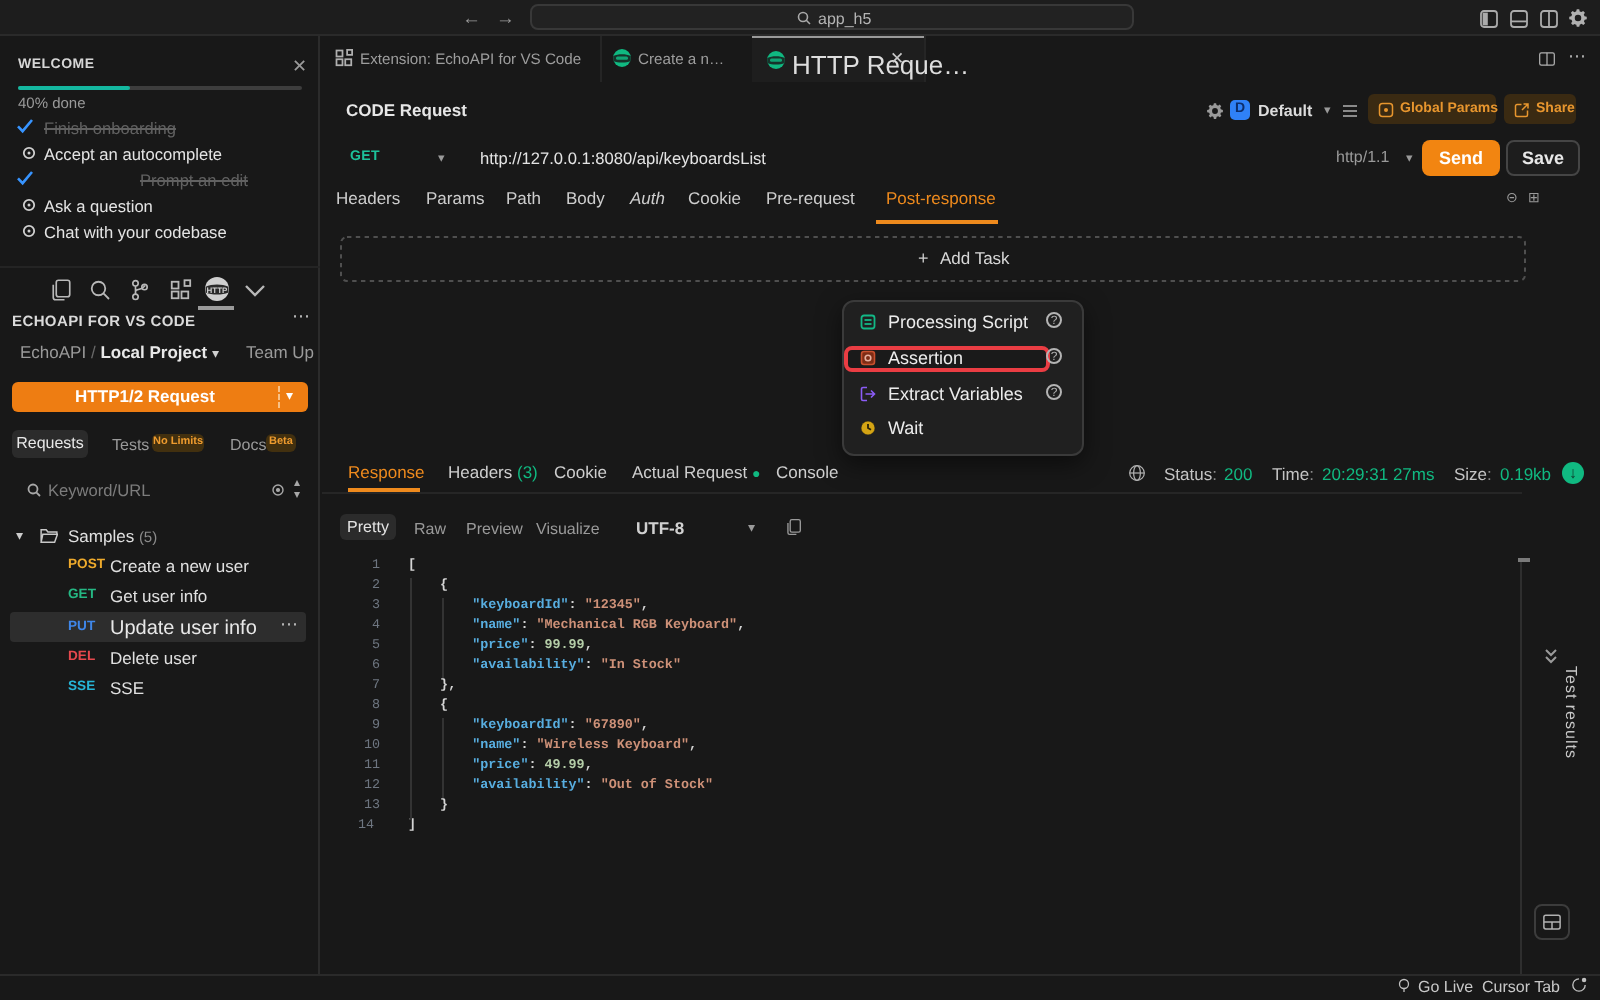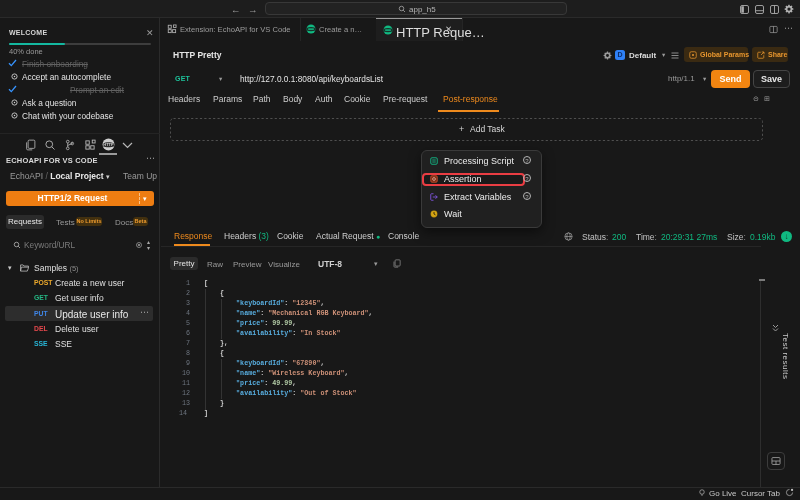--- a/index.html
+++ b/index.html
@@ -190,7 +190,7 @@
   </svg>
 <div class="abs" style="left:784px;top:23px;font-size:9px;color:#b0b0b0;">⋯</div>
 
-<div class="abs" style="left:173px;top:50px;font-size:8.5px;font-weight:bold;color:#e6e6e6;">HTTP Pretty</div>
+<div class="abs" style="left:173px;top:50px;font-size:8.5px;font-weight:bold;color:#e6e6e6;">CODE Request</div>
 
 <svg class="abs" style="left:603px;top:51px" width="9" height="9" viewBox="0 0 16 16">
     <path fill="#9a9a9a" fill-rule="evenodd" d="M7 1 h2 l.35 1.7 a5.5 5.5 0 0 1 1.35.56 l1.45-.95 1.4 1.4 -.95 1.45 a5.5 5.5 0 0 1 .56 1.35 L15 7 v2 l-1.7.35 a5.5 5.5 0 0 1 -.56 1.35 l.95 1.45 -1.4 1.4 -1.45-.95 a5.5 5.5 0 0 1 -1.35.56 L9 15 H7 l-.35-1.7 a5.5 5.5 0 0 1 -1.35-.56 l-1.45.95 -1.4-1.4 .95-1.45 a5.5 5.5 0 0 1 -.56-1.35 L1 9 V7 l1.7-.35 a5.5 5.5 0 0 1 .56-1.35 l-.95-1.45 1.4-1.4 1.45.95 a5.5 5.5 0 0 1 1.35-.56 z M8 5.4 a2.6 2.6 0 1 0 0 5.2 a2.6 2.6 0 0 0 0-5.2 z"></path>

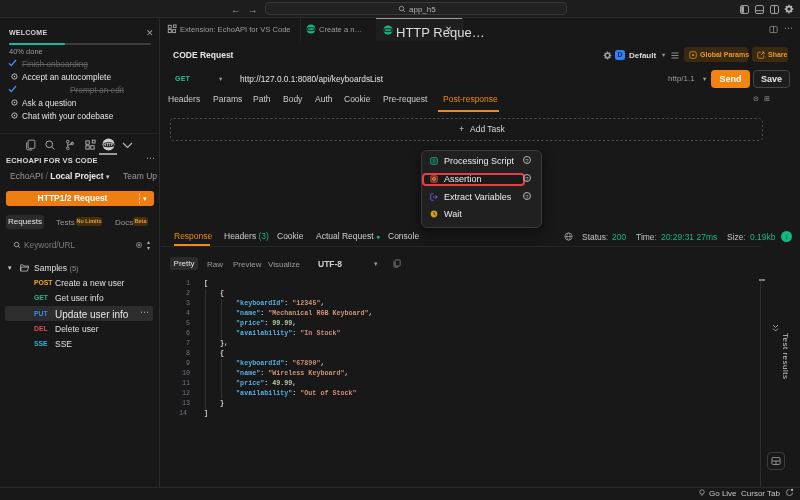--- a/index.html
+++ b/index.html
@@ -227,7 +227,7 @@
 <div class="reqtab" style="left:213px;top:94px;">Params</div>
 <div class="reqtab" style="left:253px;top:94px;">Path</div>
 <div class="reqtab" style="left:283px;top:94px;">Body</div>
-<div class="reqtab" style="left:315px;top:94px;">Auth</div>
+<div class="reqtab" style="left:315px;top:94px;font-style:italic;">Auth</div>
 <div class="reqtab" style="left:344px;top:94px;">Cookie</div>
 <div class="reqtab" style="left:383px;top:94px;">Pre-request</div>
 <div class="reqtab" style="left:443px;top:94px;color:#ee8a1d;">Post-response</div>

